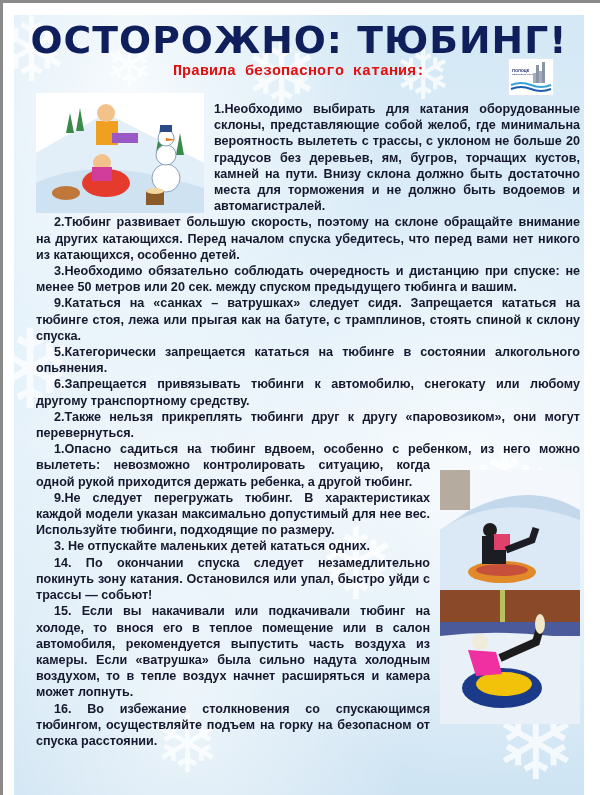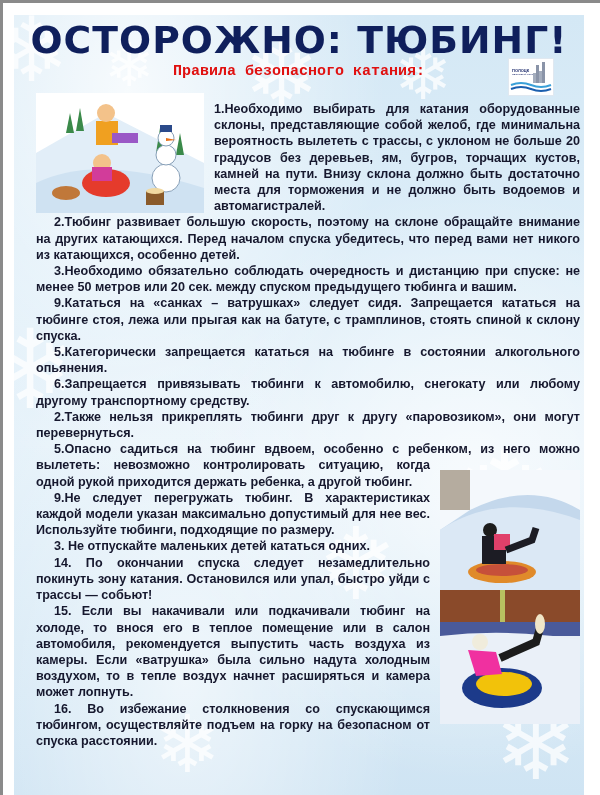--- a/index.html
+++ b/index.html
@@ -145,7 +145,7 @@
     <p class="p">5.Категорически запрещается кататься на тюбинге в состоянии алкогольного опьянения.</p>
     <p class="p">6.Запрещается привязывать тюбинги к автомобилю, снегокату или любому другому транспортному средству.</p>
     <p class="p">2.Также нельзя прикреплять тюбинги друг к другу «паровозиком», они могут перевернуться.</p>
-    <p class="p">5.Опасно садиться на тюбинг вдвоем, особенно с ребенком, из него можно вылететь: невозможно контролировать ситуацию, когда одной рукой приходится держать ребенка, а другой тюбинг.</p>
+    <p class="p">1.Опасно садиться на тюбинг вдвоем, особенно с ребенком, из него можно вылететь: невозможно контролировать ситуацию, когда одной рукой приходится держать ребенка, а другой тюбинг.</p>
     <p class="p">9.Не следует перегружать тюбинг. В характеристиках каждой модели указан максимально допустимый для нее вес. Используйте тюбинги, подходящие по размеру.</p>
     <p class="p">3. Не отпускайте маленьких детей кататься одних.</p>
 

